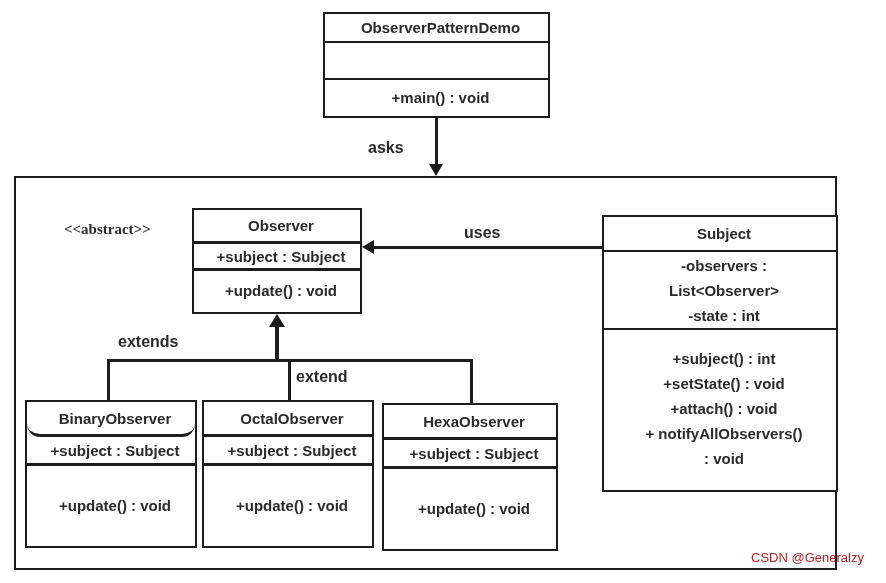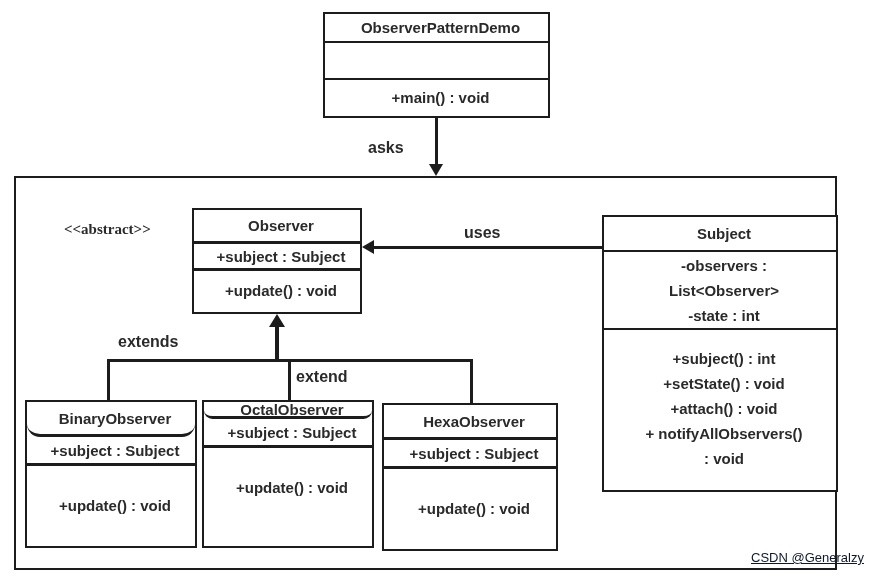--- a/index.html
+++ b/index.html
@@ -118,7 +118,7 @@
   </div>
 
   <div class="uml-box" style="left:202px; top:400px; width:172px; height:148px;">
-    <div class="sec uml-title bb3" style="height:17px;border-radius:11px;">OctalObserver</div>
+    <div class="sec uml-title bb3" style="height:35px;">OctalObserver</div>
     <div class="sec bb3" style="height:29px;">
       <span class="uml-line">+subject : Subject</span>
     </div>

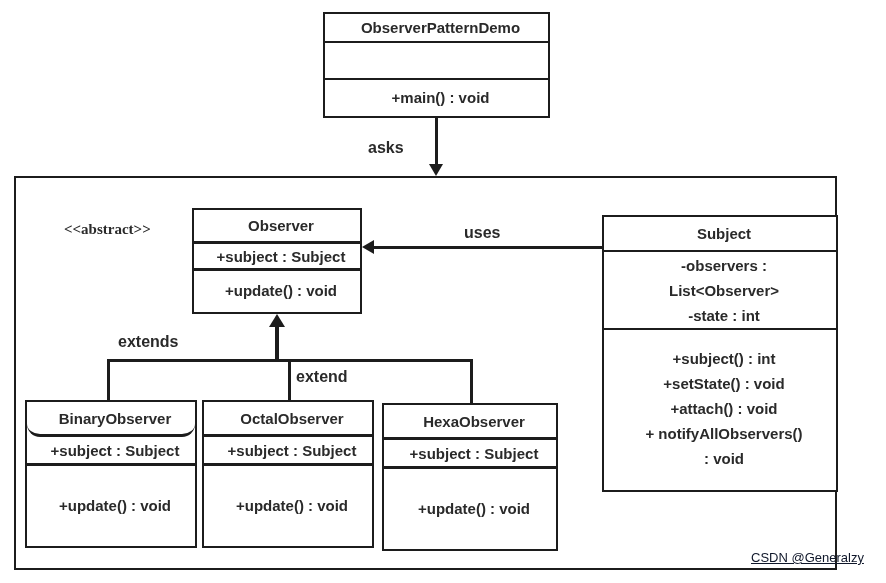--- a/index.html
+++ b/index.html
@@ -43,8 +43,8 @@
     position:absolute; box-sizing:border-box; border:2px solid #1c1c1c; background:transparent;
   }
   .watermark {
-    position:absolute; font-size:13px; font-weight:normal; color:#0f172a;
-    white-space:nowrap; background:transparent;text-decoration:underline;
+    position:absolute; font-size:13px; font-weight:normal; color:#b91c1c;
+    white-space:nowrap; background:transparent;
   }
 </style>
 </head>

